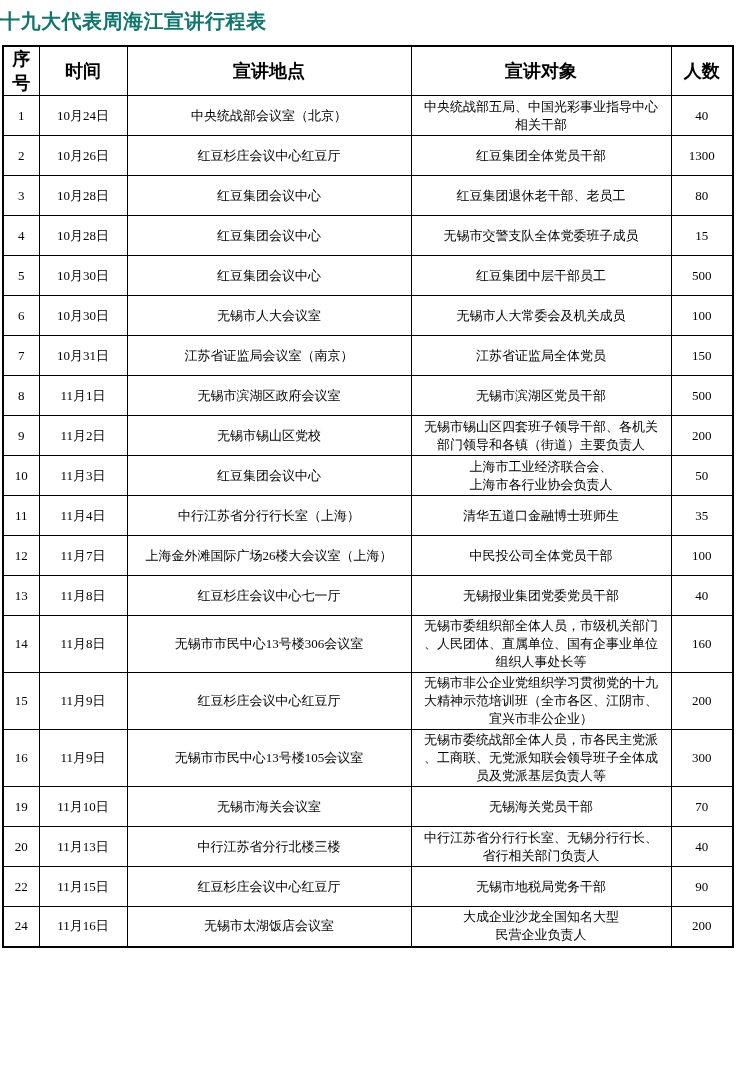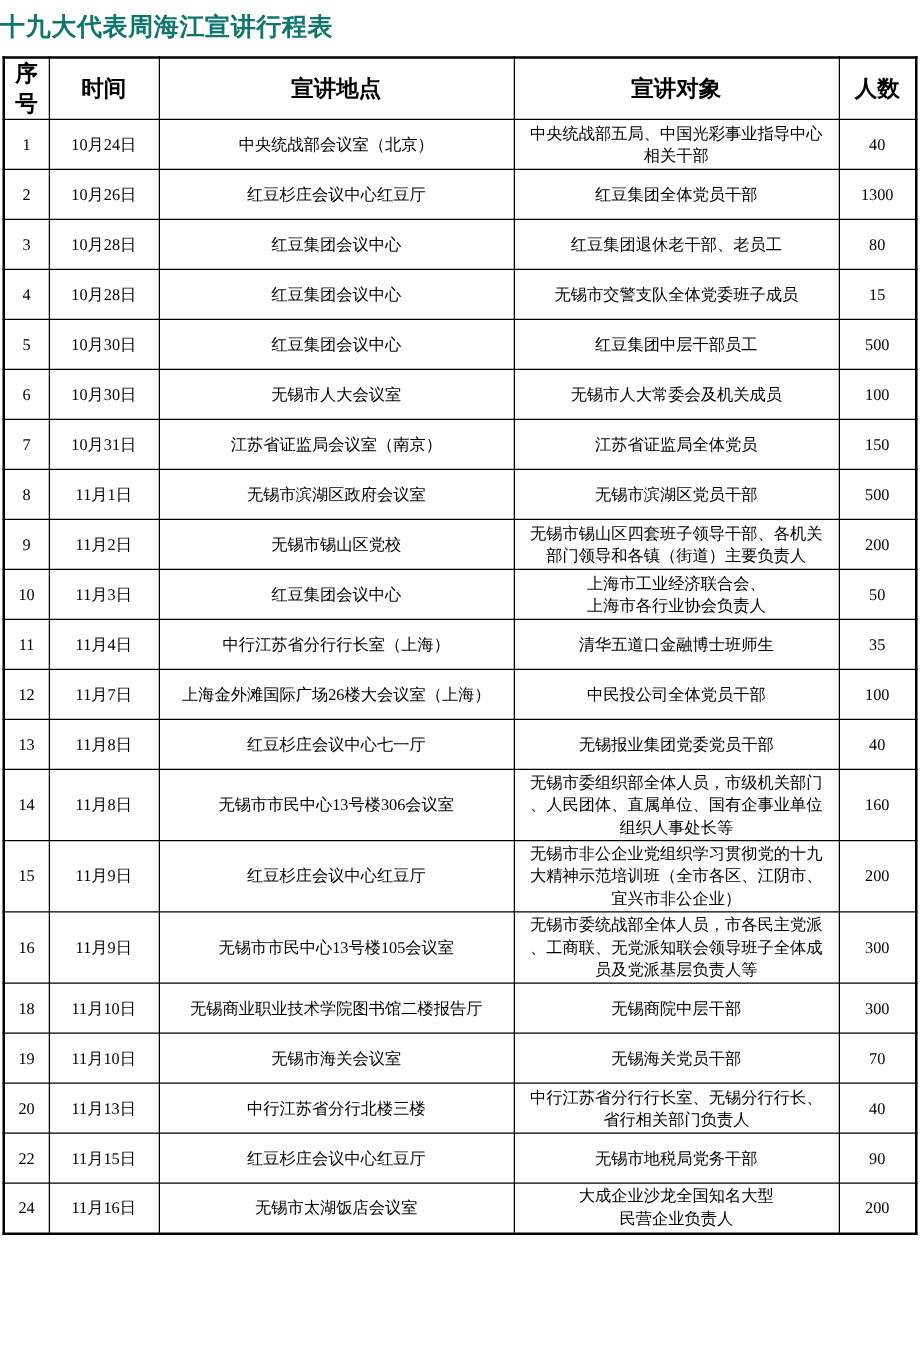--- a/index.html
+++ b/index.html
@@ -214,13 +214,6 @@
   </tr>
 
 
-  <tr>
-    <td class="c-no">18</td>
-    <td class="c-date">11月10日</td>
-    <td class="c-loc">无锡商业职业技术学院图书馆二楼报告厅</td>
-    <td class="c-aud">无锡商院中层干部</td>
-    <td class="c-cnt">300</td>
-  </tr>
 
   <tr>
     <td class="c-no">19</td>

